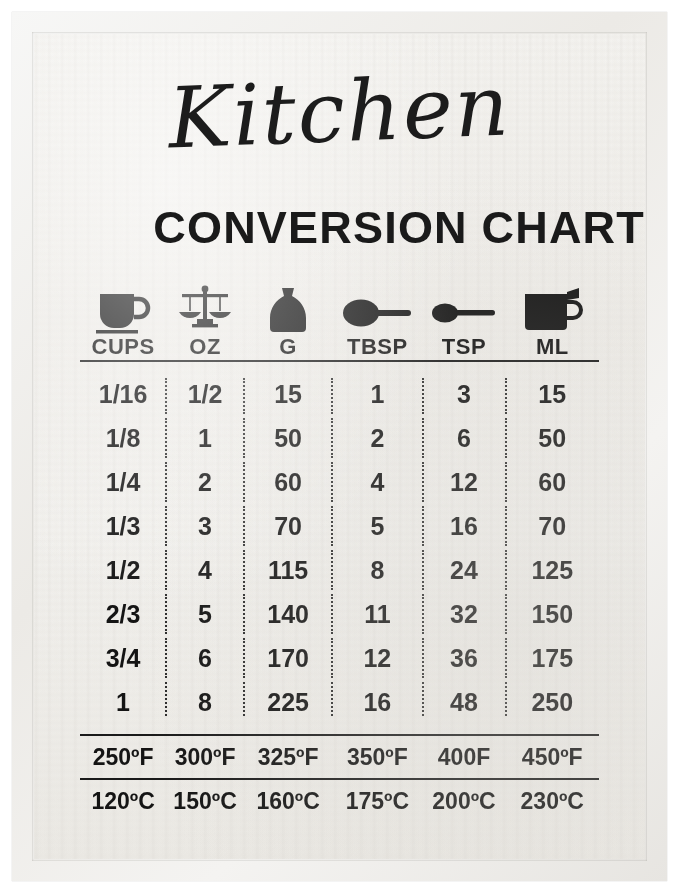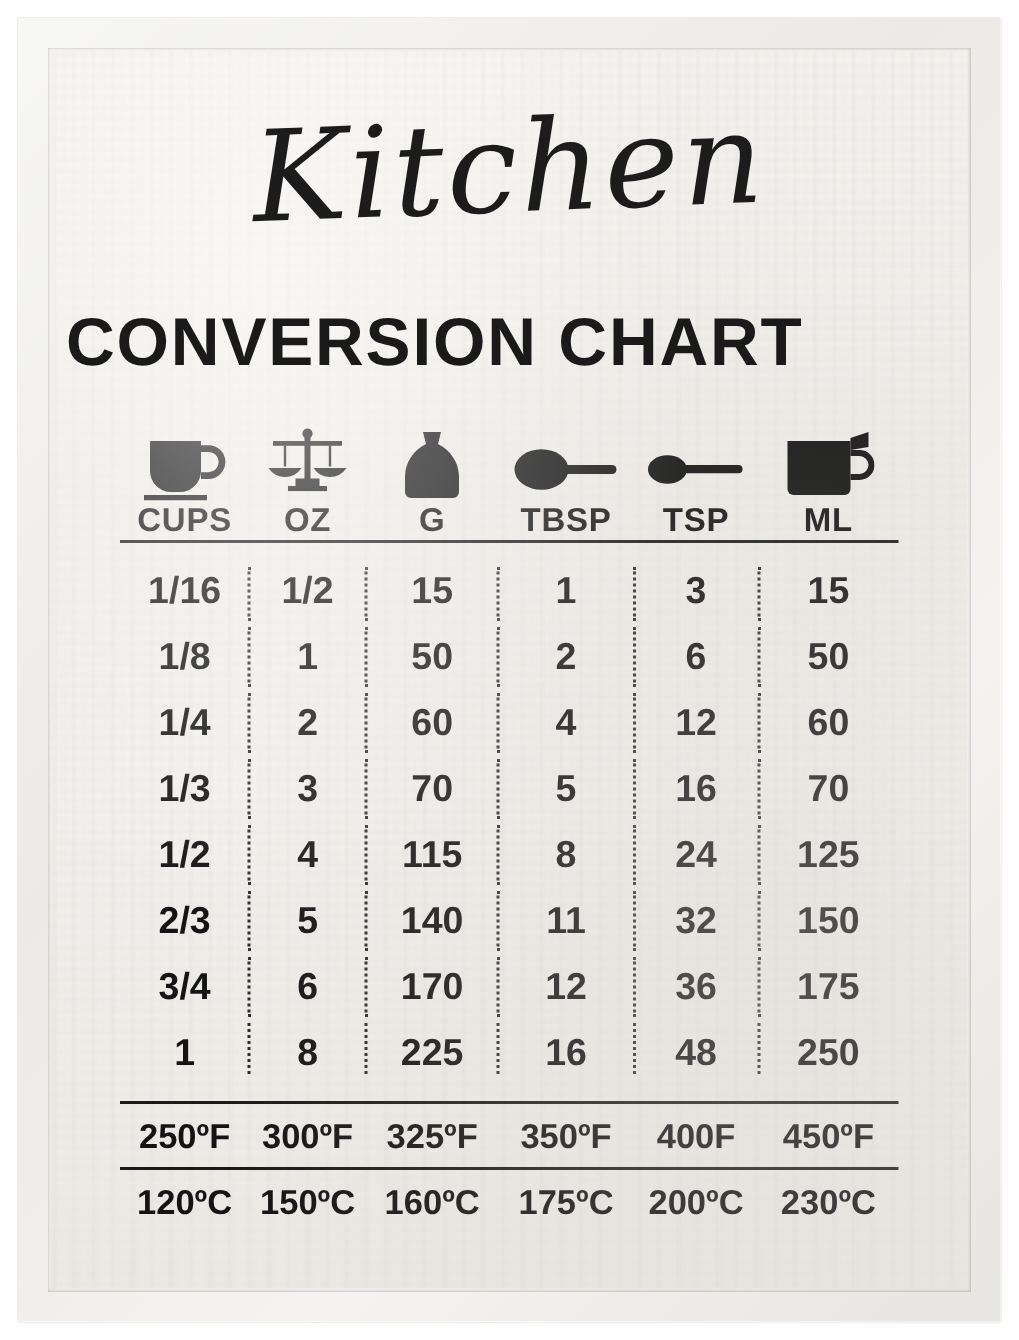--- a/index.html
+++ b/index.html
@@ -88,14 +88,13 @@
     left: 0;
     right: 0;
     top: 168px;
-    text-align: left;
+    text-align: right;
     font-family: "Liberation Sans", sans-serif;
     font-weight: 700;
     font-size: 45px;
     letter-spacing: 1.2px;
     color: #1a1a1a;
     z-index: 2;
-    margin-left: 10px;
   }
 
   

